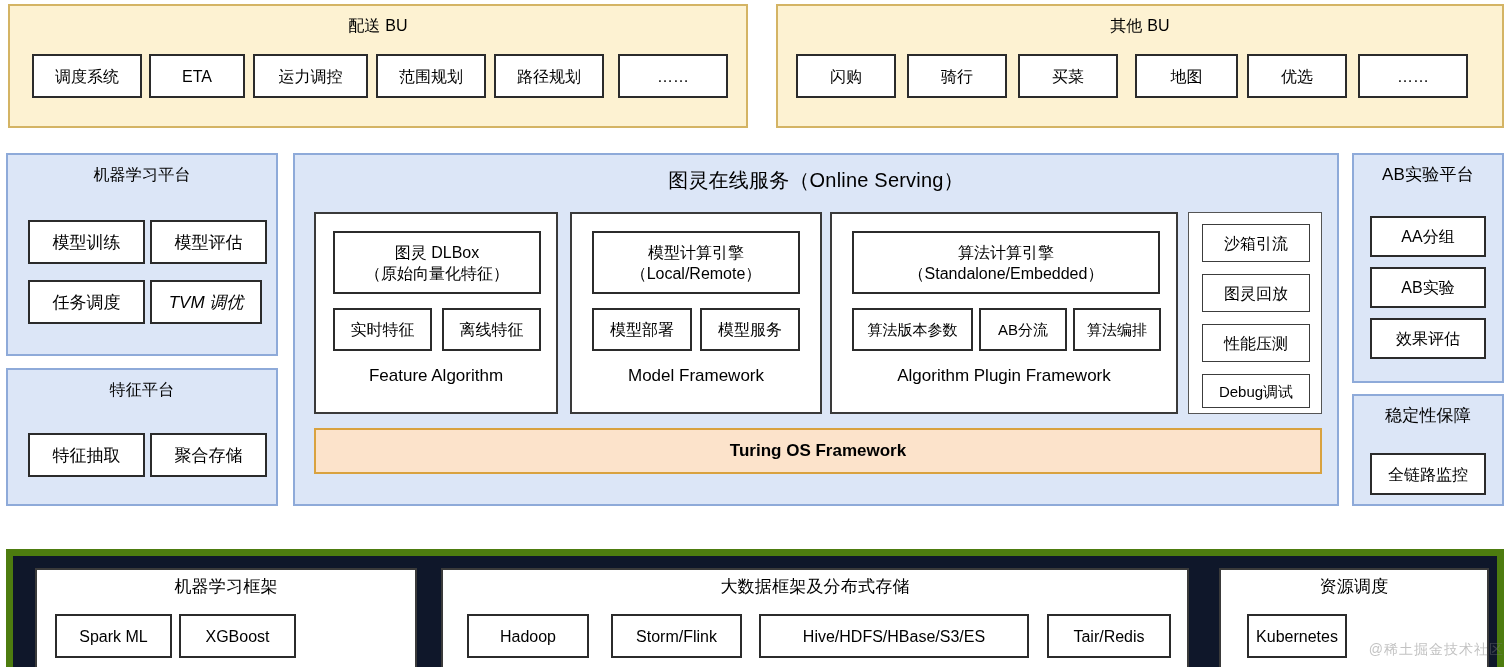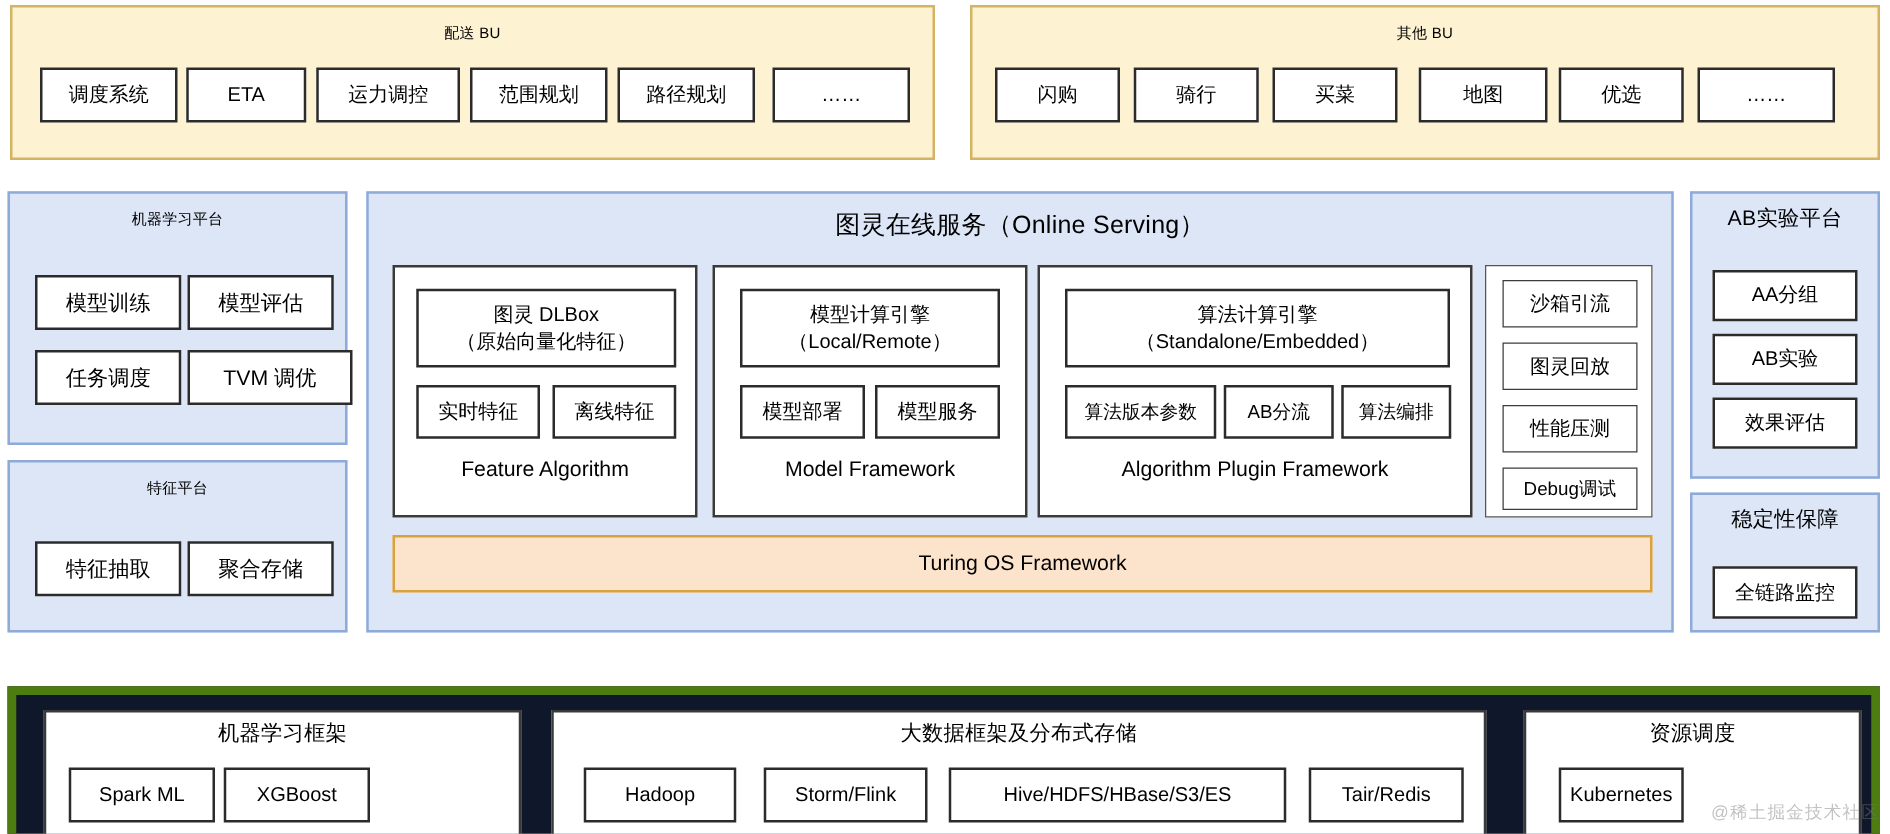--- a/index.html
+++ b/index.html
@@ -54,7 +54,7 @@
 
   .panel-title {
     text-align: center;
-    font-size: 12px;
+    font-size: 16px;
     line-height: 22px;
     padding-top: 9px;
     font-weight: 400;

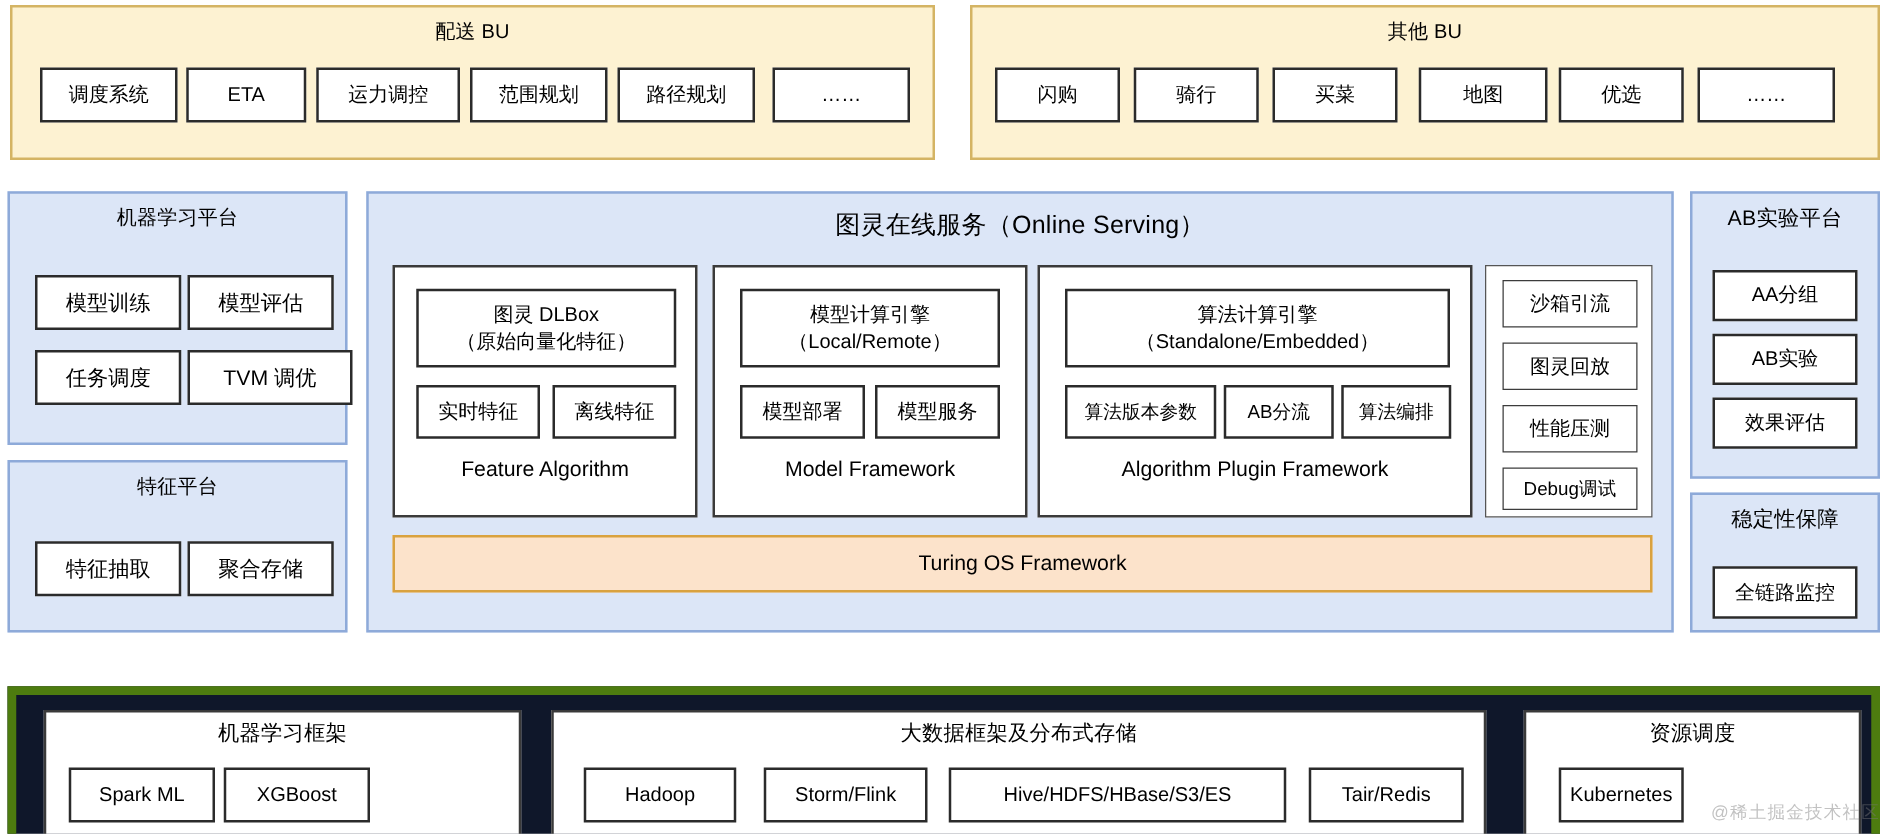--- a/index.html
+++ b/index.html
@@ -142,7 +142,7 @@
     <div class="box" style="left:20px; top:65px; width:117px; height:44px;">模型训练</div>
     <div class="box" style="left:142px; top:65px; width:117px; height:44px;">模型评估</div>
     <div class="box" style="left:20px; top:125px; width:117px; height:44px;">任务调度</div>
-    <div class="box" style="left:142px; top:125px; width:132px; height:44px;">TVM 调优</div>
+    <div class="box" style="left:142px; top:125px; width:112px; height:44px;font-style:italic;">TVM 调优</div>
   </div>
 
   <div class="panel panel-blue" style="left:6px; top:368px; width:272px; height:138px;">

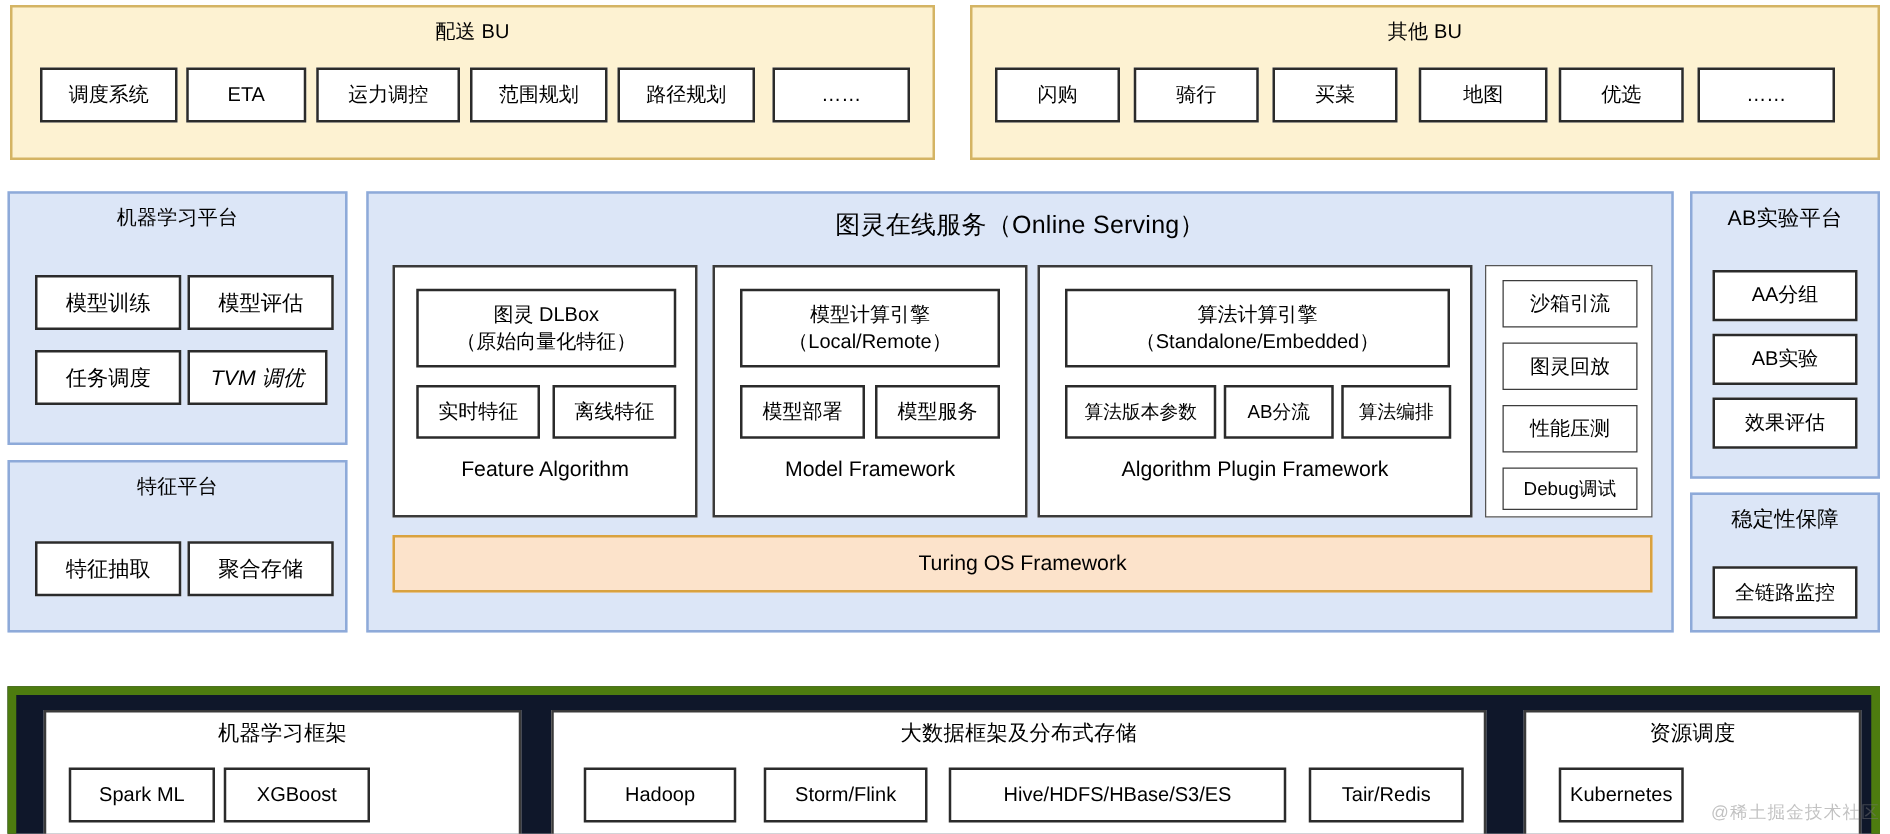--- a/index.html
+++ b/index.html
@@ -50,6 +50,7 @@
   .panel-orange {
     background: #FCE3CB;
     border: 2px solid #D9A23F;
+    font-weight: bold;
   }
 
   .panel-title {

